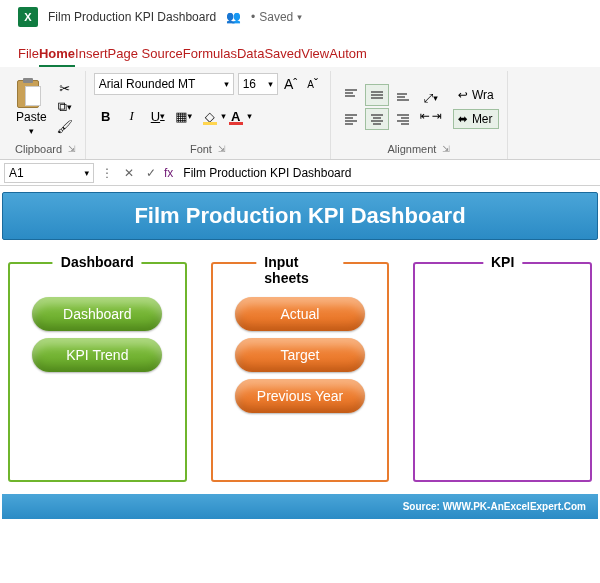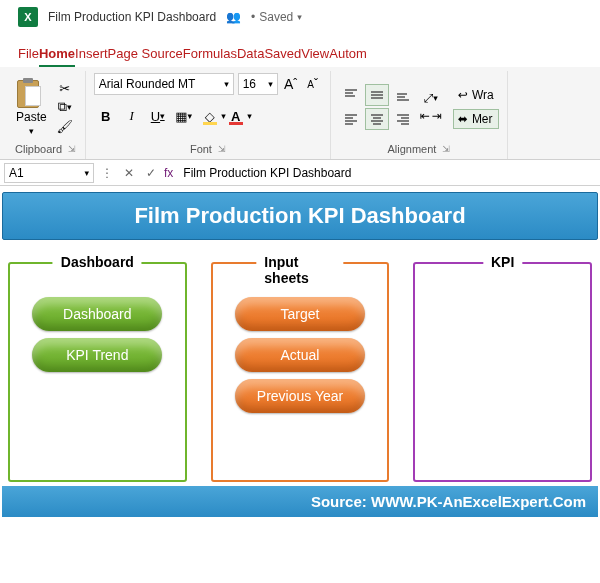--- a/index.html
+++ b/index.html
@@ -224,8 +224,8 @@
       </div>
       <div class="card c-orange">
         <div class="card-title">Input sheets</div>
+        <div class="pill p-orange">Actual</div>
         <div class="pill p-orange">Target</div>
-        <div class="pill p-orange">Actual</div>
         <div class="pill p-orange">Previous Year</div>
       </div>
       <div class="card c-purple">

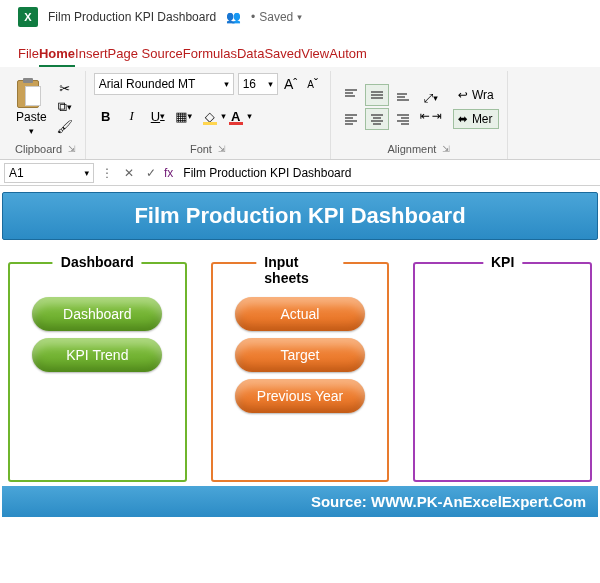--- a/index.html
+++ b/index.html
@@ -56,7 +56,7 @@
 .c-green{border-color:#6fb52c}.p-green{background:linear-gradient(#8cc94a,#5ea020)}
 .c-orange{border-color:#e87b2e}.p-orange{background:linear-gradient(#f7934a,#e36a1a)}
 .c-purple{border-color:#a23cb5}.p-purple{background:linear-gradient(#bc4dd1,#8f2aa3)}
-.footer{background:linear-gradient(#4aa5d8,#2b8bc5);color:#fff;text-align:right;font-size:15px;font-weight:bold;font-family:'Arial Rounded MT Bold',Arial;padding:7px 12px;margin-top:4px}
+.footer{background:linear-gradient(#4aa5d8,#2b8bc5);color:#fff;text-align:right;font-size:10px;font-weight:bold;font-family:'Arial Rounded MT Bold',Arial;padding:7px 12px;margin-top:12px}
 svg{display:block}
 </style>
 </head>

